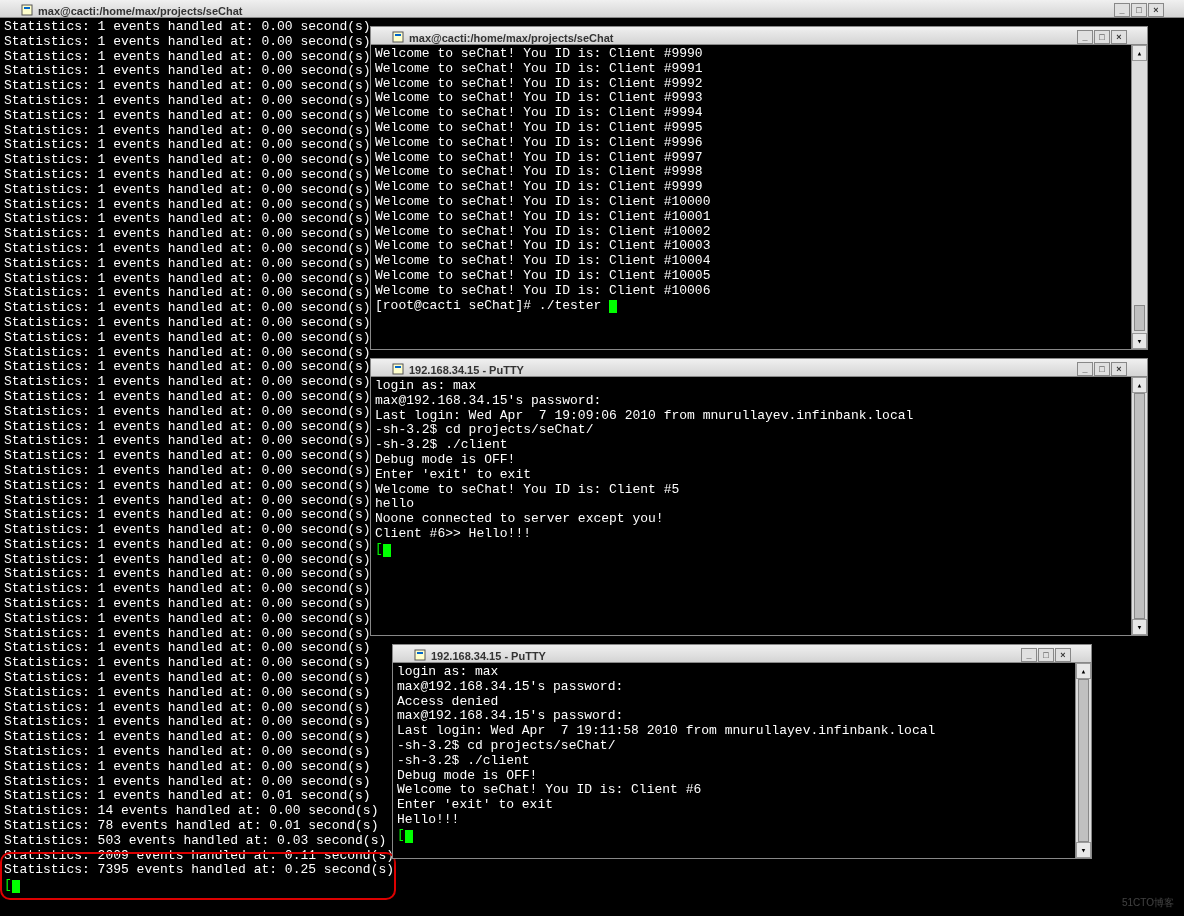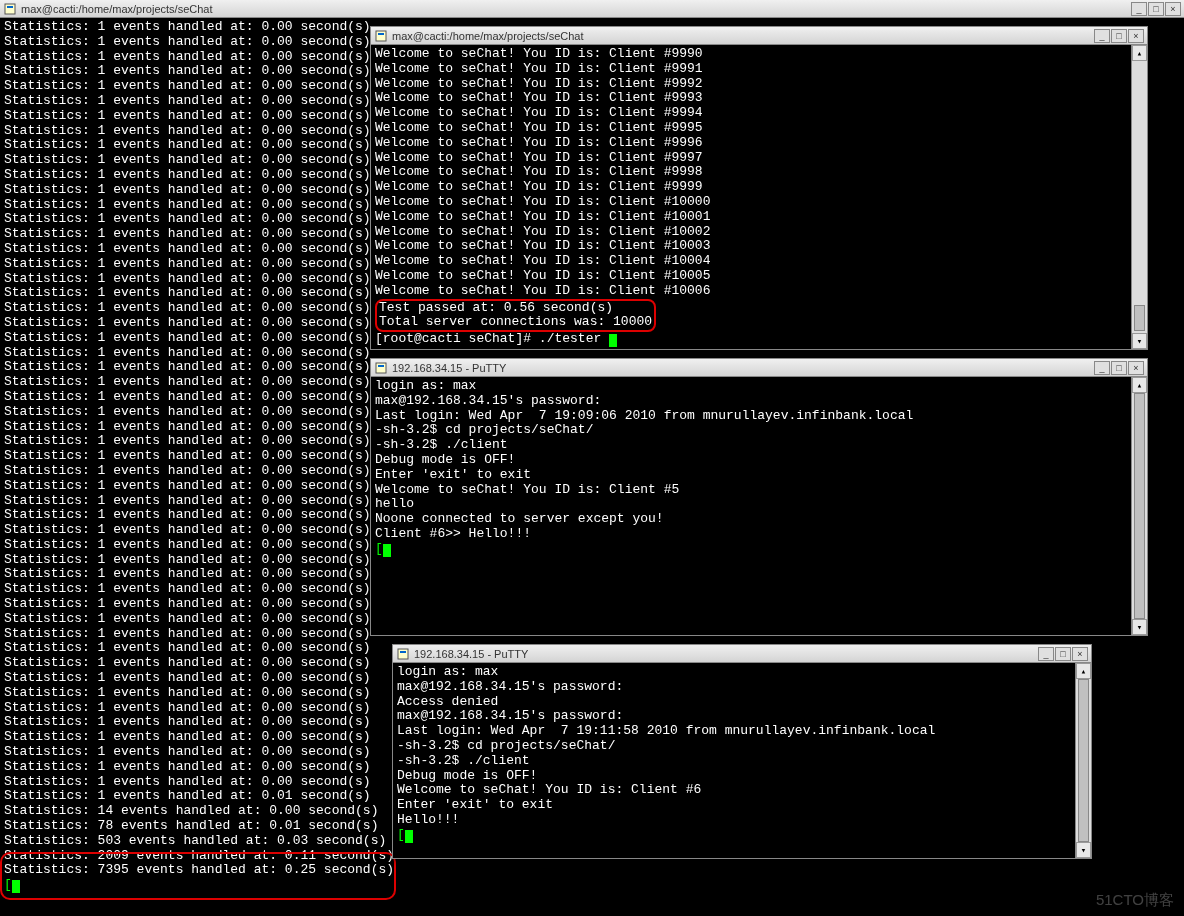--- a/index.html
+++ b/index.html
@@ -24,11 +24,12 @@
   background: linear-gradient(to bottom, #f0f0f0, #d4d4d4);
   border-bottom: 1px solid #888;
   display: flex;
-  align-items: center;
-  padding: 0 3px;
+  align-items: flex-end;
+  padding: 0 20px;
   font-family: Tahoma, sans-serif;
   font-size: 11px;
   color: #333;
+  font-weight: bold;
 }
 .titlebar .icon {
   width: 14px; height: 14px;

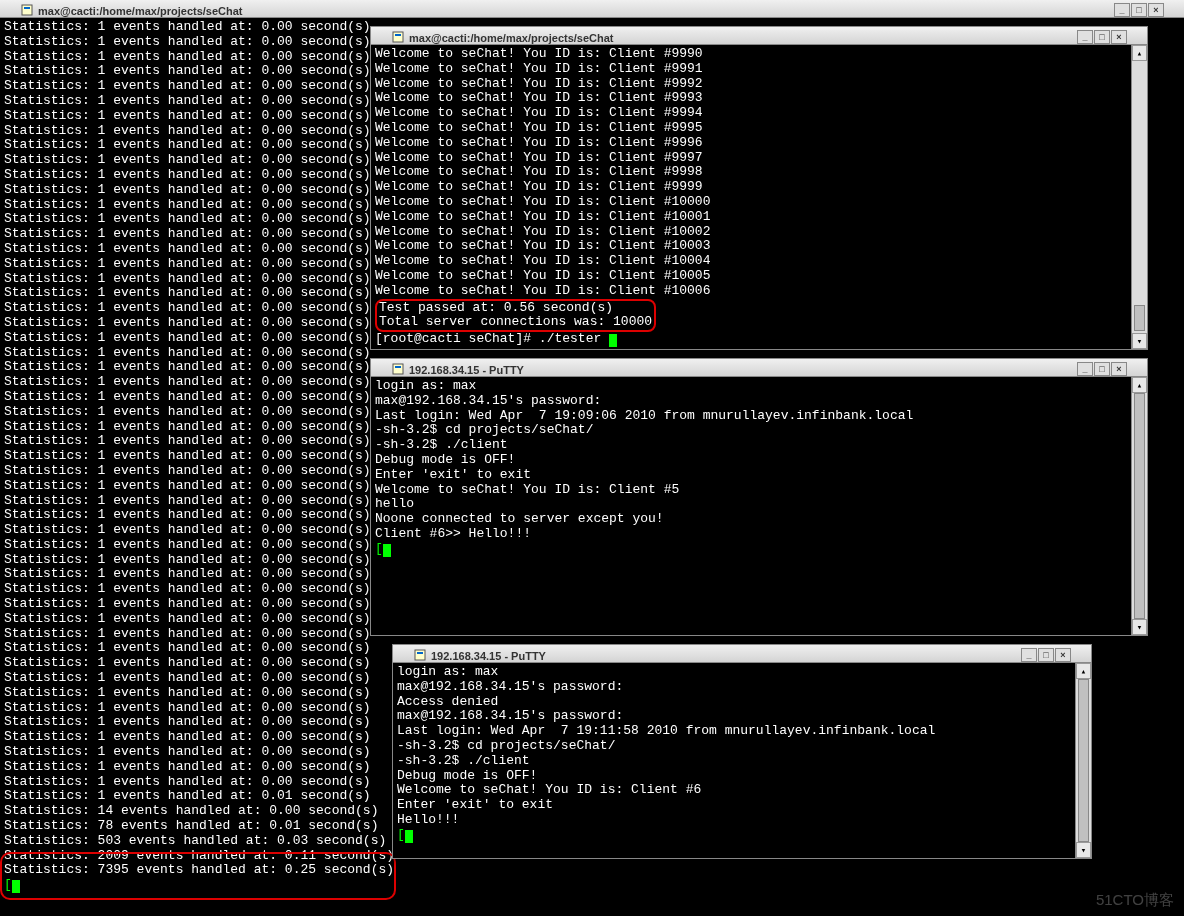--- a/index.html
+++ b/index.html
@@ -233,8 +233,6 @@
 Welcome to seChat! You ID is: Client #10004
 Welcome to seChat! You ID is: Client #10005
 Welcome to seChat! You ID is: Client #10006
-<span class="highlight-red">Test passed at: 0.56 second(s)
-Total server connections was: 10000</span>
 [root@cacti seChat]# ./tester <span class="cursor-block"></span></div>
     <div class="scrollbar">
       <div class="up">▴</div>

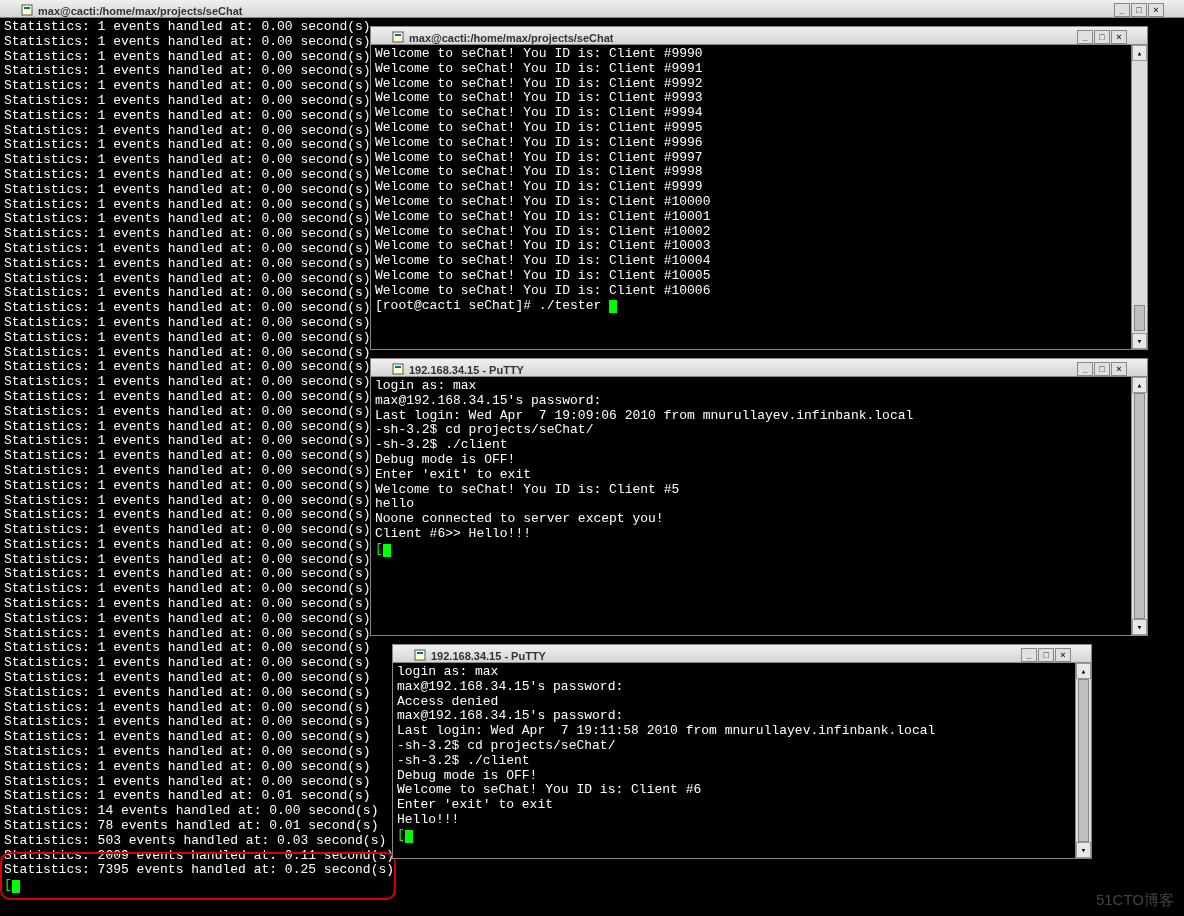--- a/index.html
+++ b/index.html
@@ -117,7 +117,7 @@
   right: 10px; bottom: 6px;
   color: rgba(255,255,255,0.25);
   font-family: sans-serif;
-  font-size: 15px;
+  font-size: 10px;
 }
 </style>
 </head>

